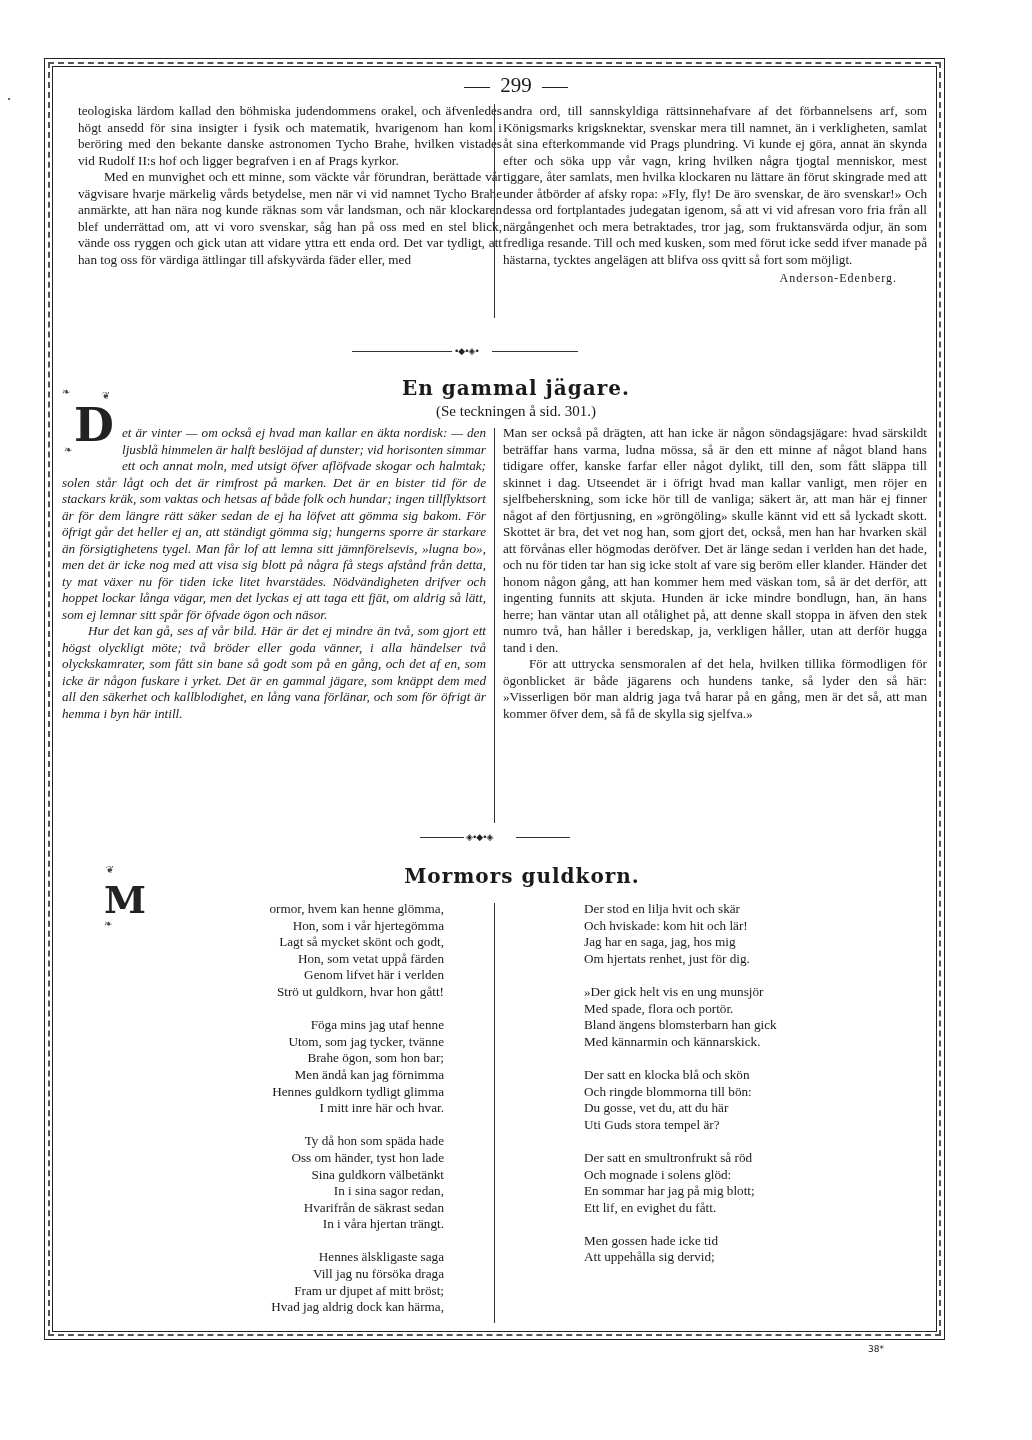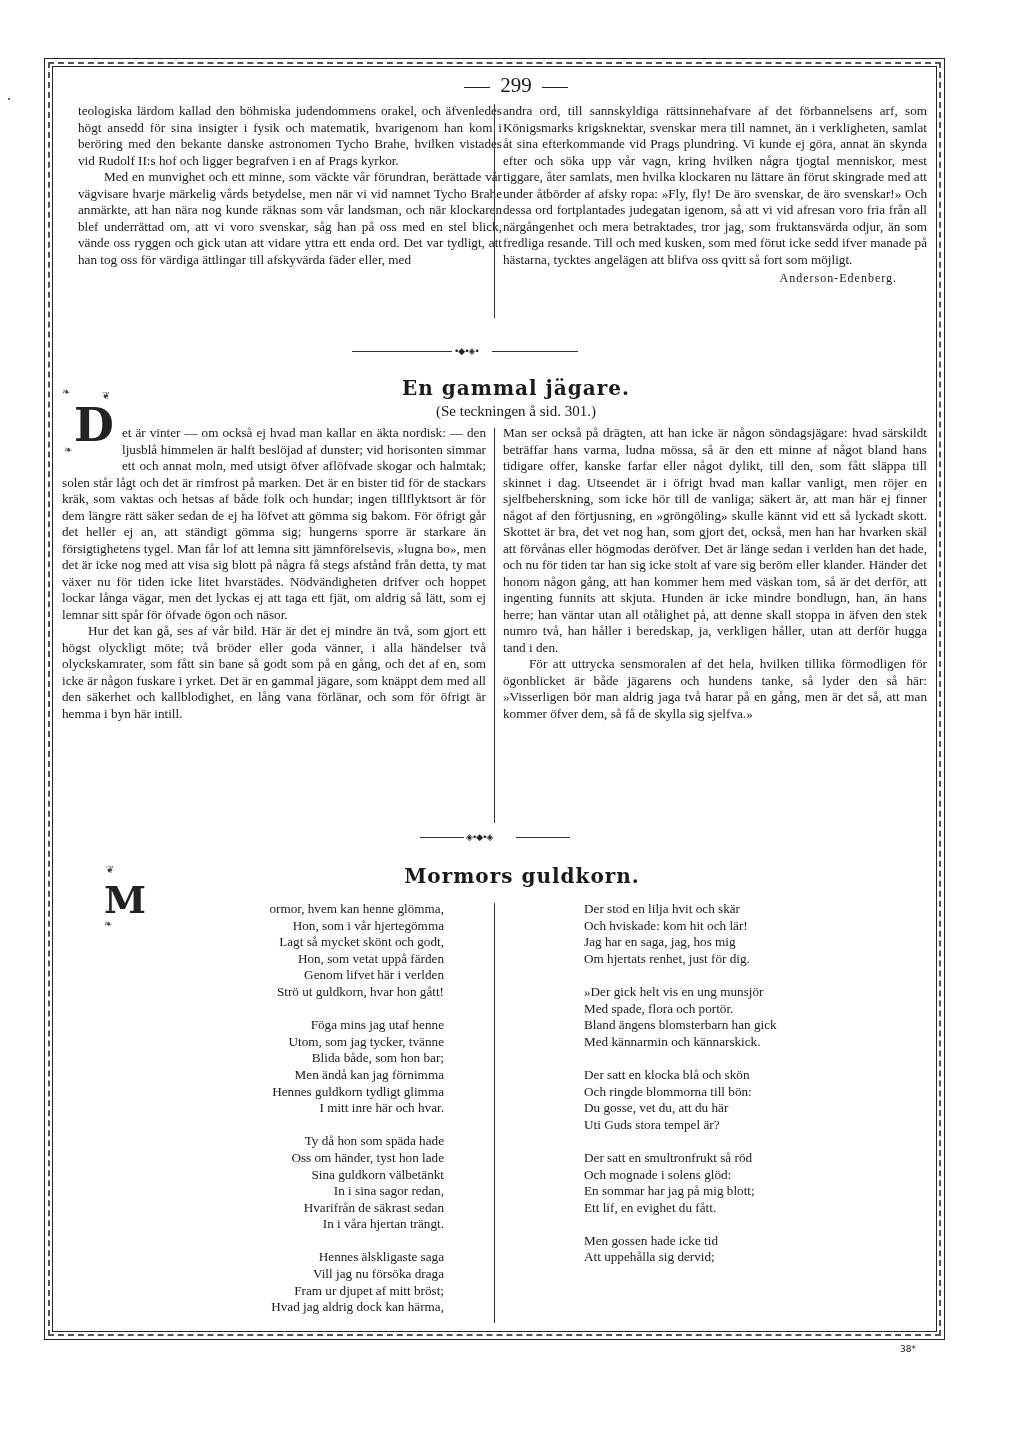--- a/index.html
+++ b/index.html
@@ -72,7 +72,7 @@
   <span class="flour" style="left:2px;top:58px;">❧</span>
 </div>
 
-<div class="col" style="left:62px;top:425px;width:424px;">
+<div class="col" style="left:62px;top:425px;width:424px;font-style:italic;">
   <div style="float:left;width:60px;height:48px;"></div>
   <p>et är vinter — om också ej hvad man kallar en äkta nordisk: — den ljusblå himmelen är halft beslöjad af dunster; vid horisonten simmar ett och annat moln, med utsigt öfver aflöfvade skogar och halmtak; solen står lågt och det är rimfrost på marken. Det är en bister tid för de stackars kräk, som vaktas och hetsas af både folk och hundar; ingen tillflyktsort är för dem längre rätt säker sedan de ej ha löfvet att gömma sig bakom. För öfrigt går det heller ej an, att ständigt gömma sig; hungerns sporre är starkare än försigtighetens tygel. Man får lof att lemna sitt jämnförelsevis, »lugna bo», men det är icke nog med att visa sig blott på några få stegs afstånd från detta, ty mat växer nu för tiden icke litet hvarstädes. Nödvändigheten drifver och hoppet lockar långa vägar, men det lyckas ej att taga ett fjät, om aldrig så lätt, som ej lemnar sitt spår för öfvade ögon och näsor.</p>
   <p class="indent">Hur det kan gå, ses af vår bild. Här är det ej mindre än två, som gjort ett högst olyckligt möte; två bröder eller goda vänner, i alla händelser två olyckskamrater, som fått sin bane så godt som på en gång, och det af en, som icke är någon fuskare i yrket. Det är en gammal jägare, som knäppt dem med all den säkerhet och kallblodighet, en lång vana förlänar, och som för öfrigt är hemma i byn här intill.</p>

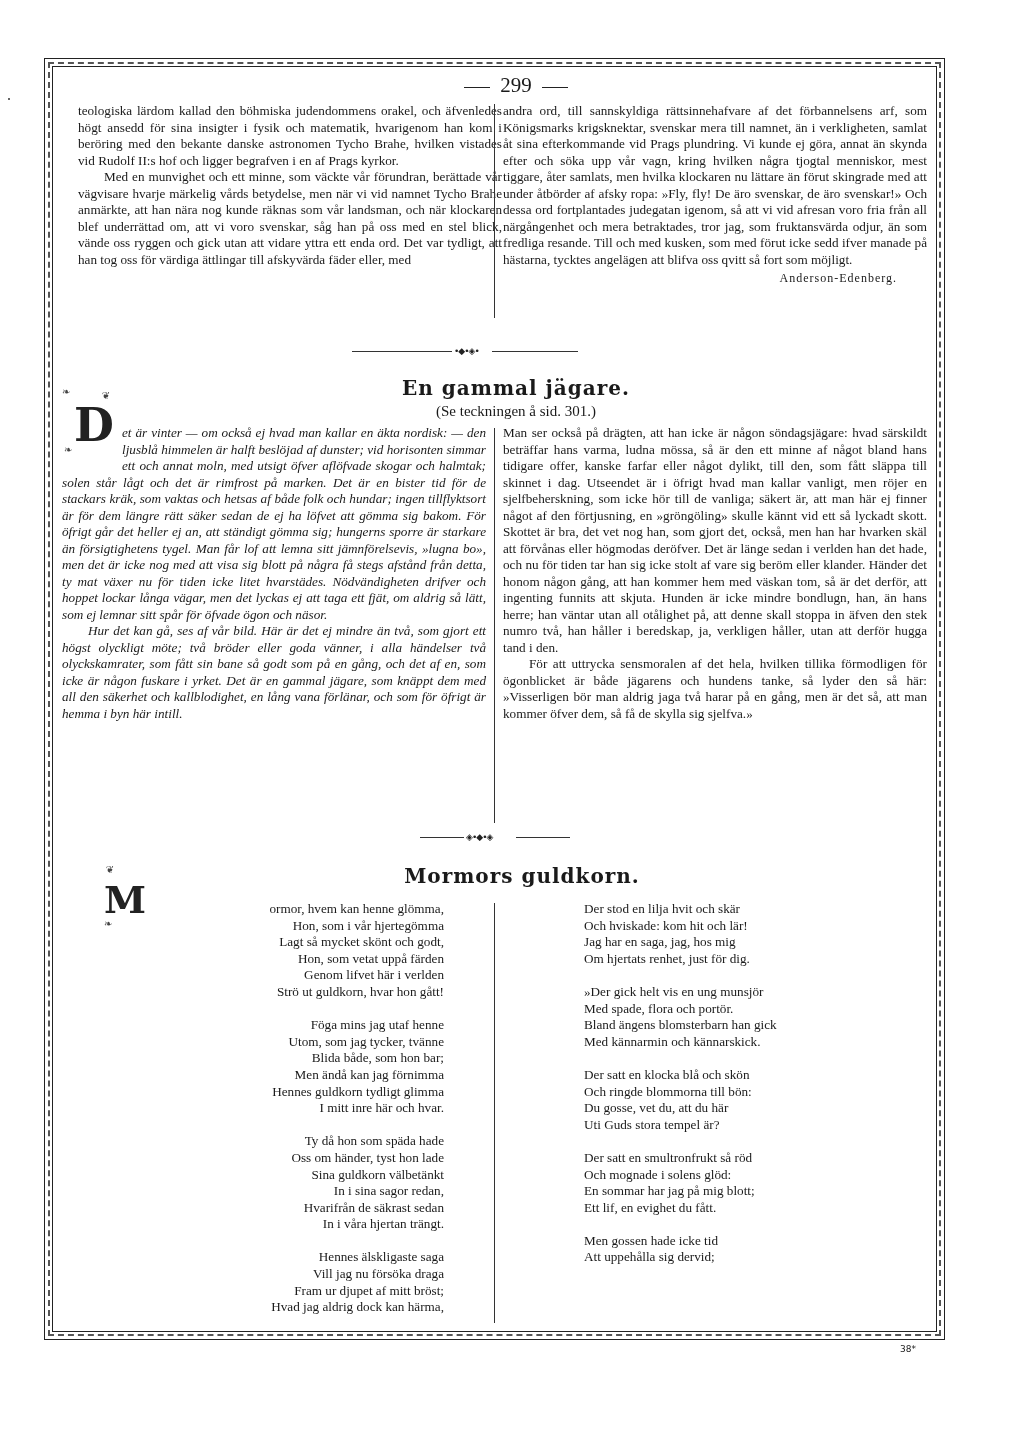--- a/index.html
+++ b/index.html
@@ -109,7 +109,7 @@
   <div class="stanza">
     <div class="line">Föga mins jag utaf henne</div>
     <div class="line">Utom, som jag tycker, tvänne</div>
-    <div class="line">Blida både, som hon bar;</div>
+    <div class="line">Brahe ögon, som hon bar;</div>
     <div class="line">Men ändå kan jag förnimma</div>
     <div class="line">Hennes guldkorn tydligt glimma</div>
     <div class="line">I mitt inre här och hvar.</div>

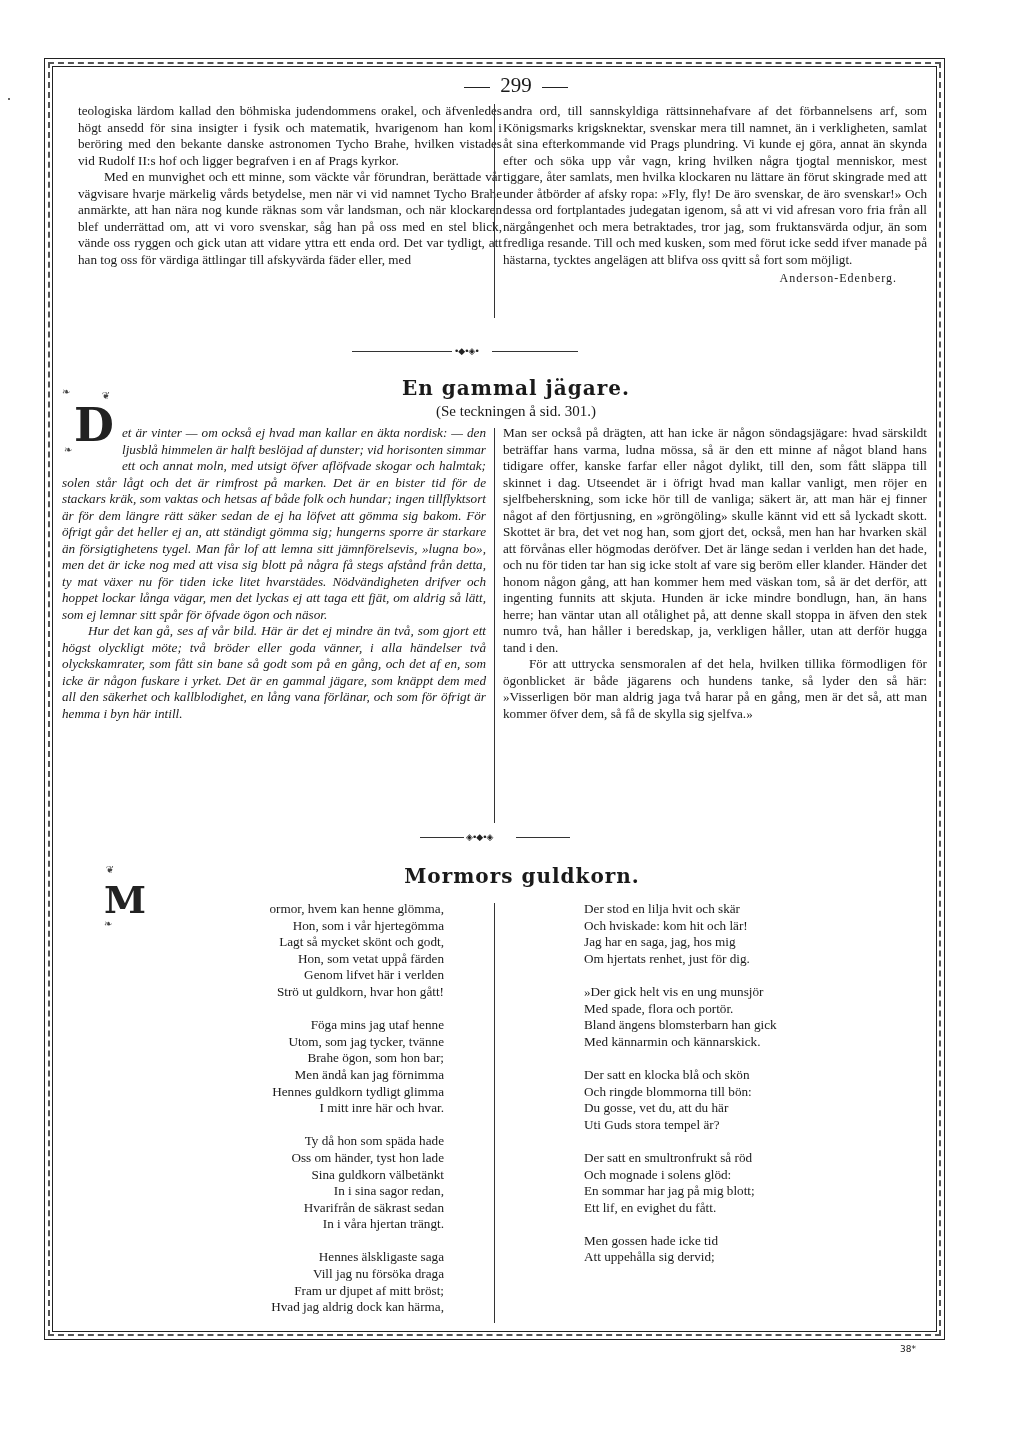--- a/index.html
+++ b/index.html
@@ -33,7 +33,7 @@
   .poem { position: absolute; font-family: "Liberation Serif", serif; font-size: 13.2px; line-height: 16.6px; }
   .poem .stanza { margin-bottom: 16.6px; }
   .poem .line { white-space: nowrap; }
-  .footer-sig { position: absolute; left: 868px; top: 1344px; font-family: "DejaVu Sans", sans-serif; font-size: 9px; margin-left: 32px; }
+  .footer-sig { position: absolute; left: 868px; top: 1344px; font-family: "DejaVu Sans", sans-serif; font-size: 9px; }
   .dot { position: absolute; width: 2px; height: 2px; background: #333; border-radius: 1px; }
 </style>
 </head>

